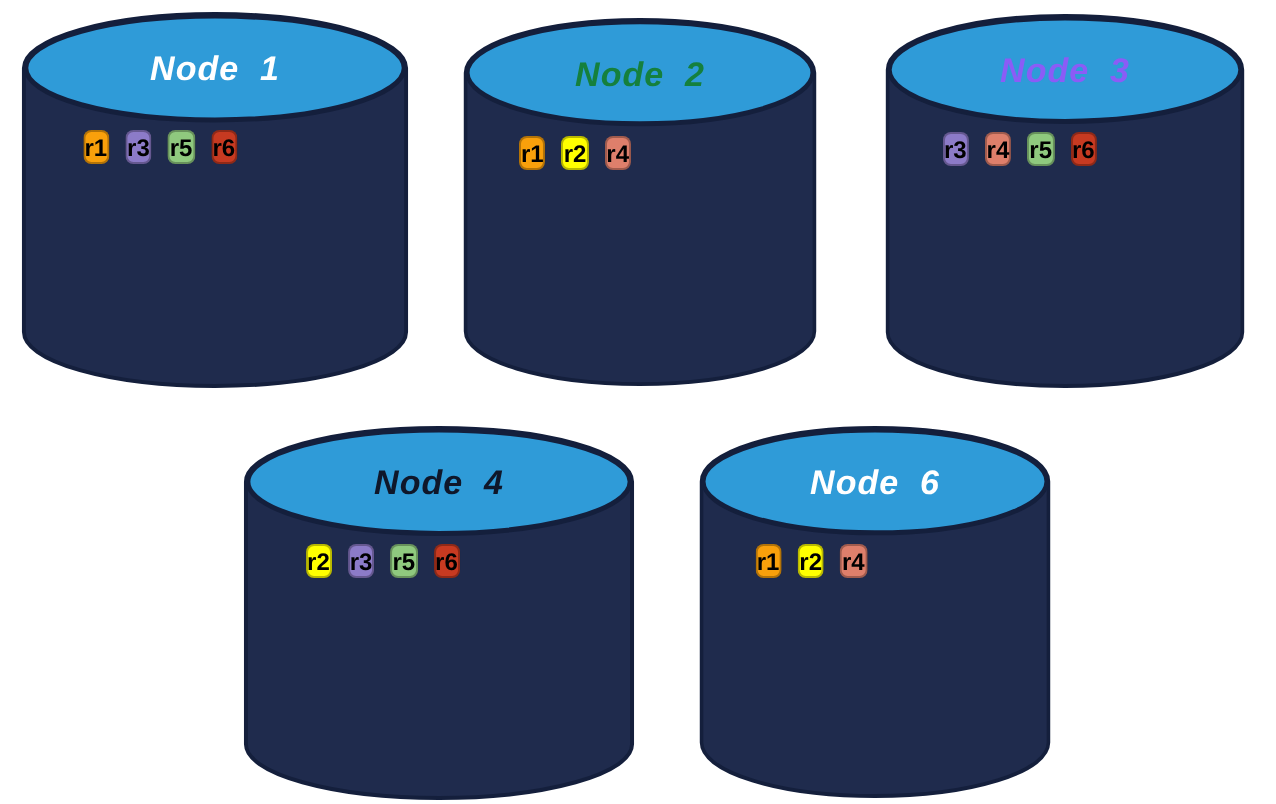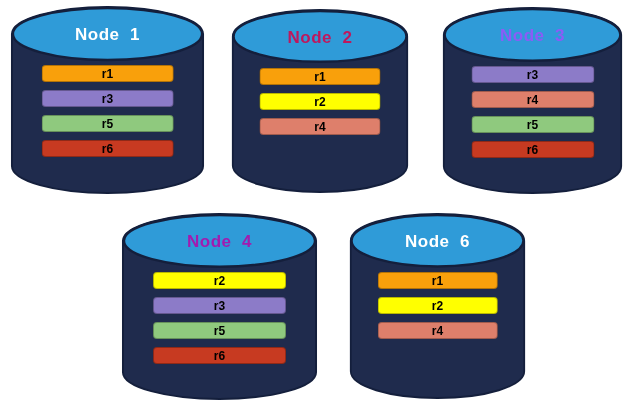--- a/index.html
+++ b/index.html
@@ -33,6 +33,7 @@
     font-weight: bold;
     letter-spacing: 0.5px;
     white-space: pre;
+    font-style: italic;
   }
   .replica-list {
     position: absolute;

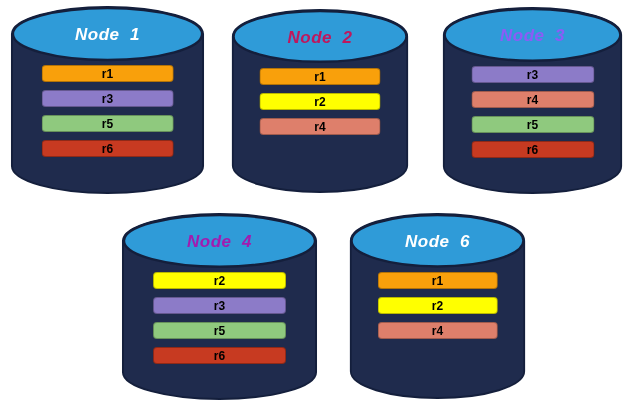--- a/index.html
+++ b/index.html
@@ -87,7 +87,7 @@
       <path class="cyl-body" d="M2,29 L2,161 A98,27 0 0 0 198,161 L198,29 A98,27 0 0 0 2,29 Z" stroke-width="2" fill="#1F2B4D" stroke="#141F3C"></path>
       <ellipse class="cyl-top" cx="100" cy="29" rx="97" ry="26" stroke-width="2.5" fill="#2F9BD8" stroke="#141F3C"></ellipse>
     </svg>
-    <div class="node-title" style="color: #be185d;">Node  2</div>
+    <div class="node-title" style="color: #15803d;">Node  2</div>
     <div class="replica-list">
         <div class="replica-bar" style="background: rgb(249, 160, 11); color: rgb(0, 0, 0);">r1</div>
         <div class="replica-bar" style="background: rgb(255, 255, 0); color: rgb(0, 0, 0);">r2</div>

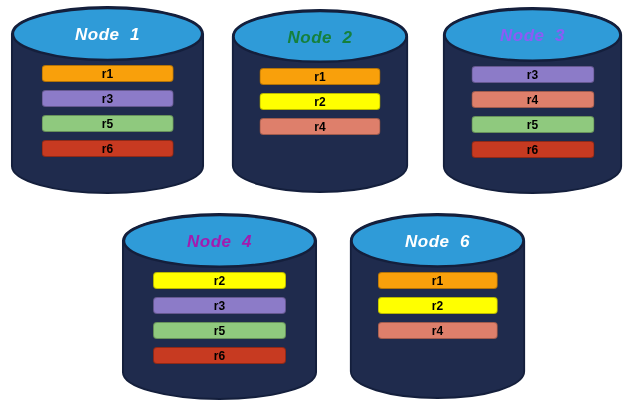--- a/index.html
+++ b/index.html
@@ -42,7 +42,7 @@
     transform: translateX(-50%);
     width: 68%;
     display: flex;
-    flex-direction: column;
+    flex-direction: row;
     gap: 8px;
   }
   .replica-bar {

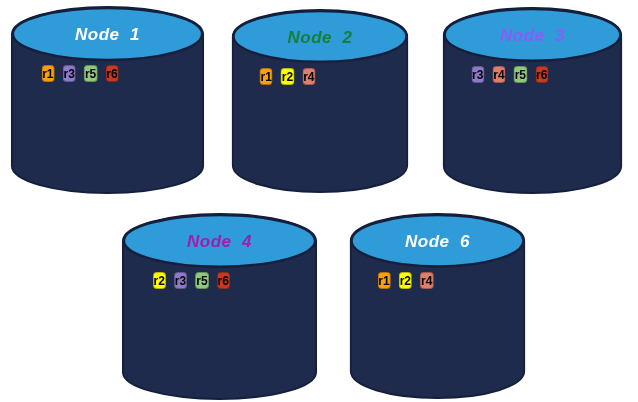--- a/index.html
+++ b/index.html
@@ -114,7 +114,7 @@
       <path class="cyl-body" d="M2,29 L2,161 A98,27 0 0 0 198,161 L198,29 A98,27 0 0 0 2,29 Z" stroke-width="2" fill="#1F2B4D" stroke="#141F3C"></path>
       <ellipse class="cyl-top" cx="100" cy="29" rx="97" ry="26" stroke-width="2.5" fill="#2F9BD8" stroke="#141F3C"></ellipse>
     </svg>
-    <div class="node-title" style="color: #a21caf;">Node  4</div>
+    <div class="node-title" style="color: #0f172a;">Node  4</div>
     <div class="replica-list">
         <div class="replica-bar" style="background: rgb(255, 255, 0); color: rgb(0, 0, 0);">r2</div>
         <div class="replica-bar" style="background: rgb(140, 123, 200); color: rgb(0, 0, 0);">r3</div>

